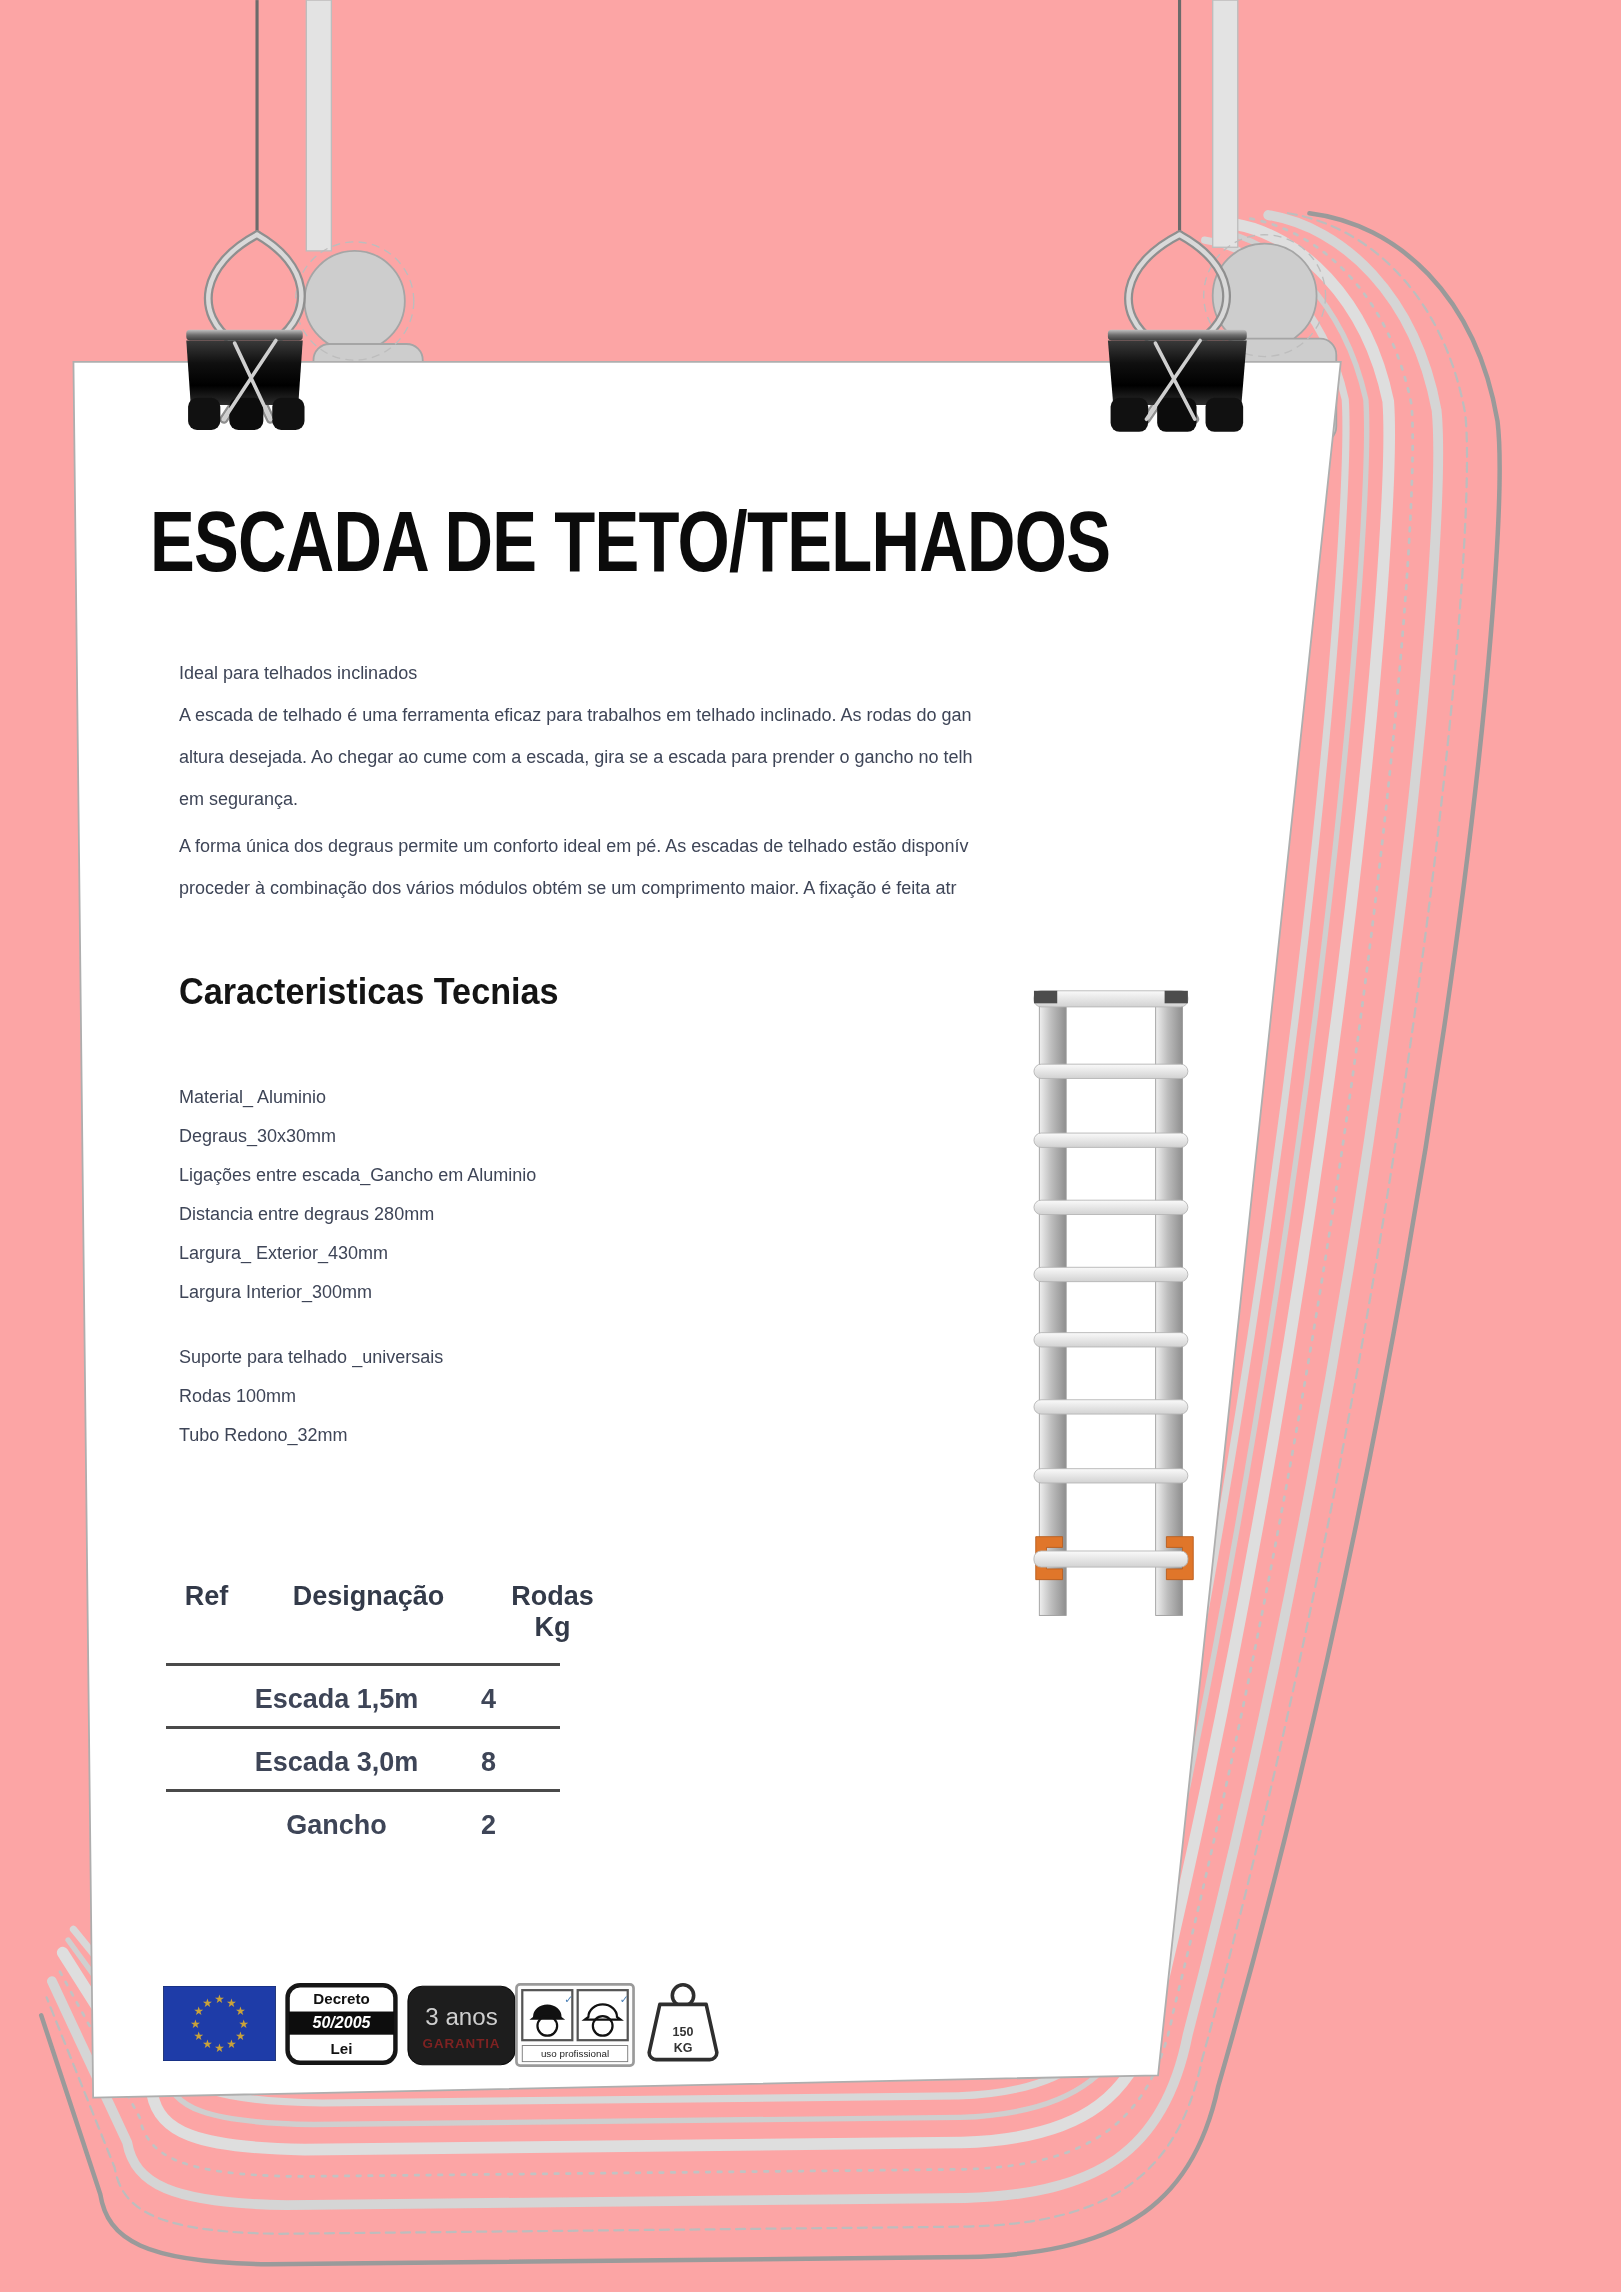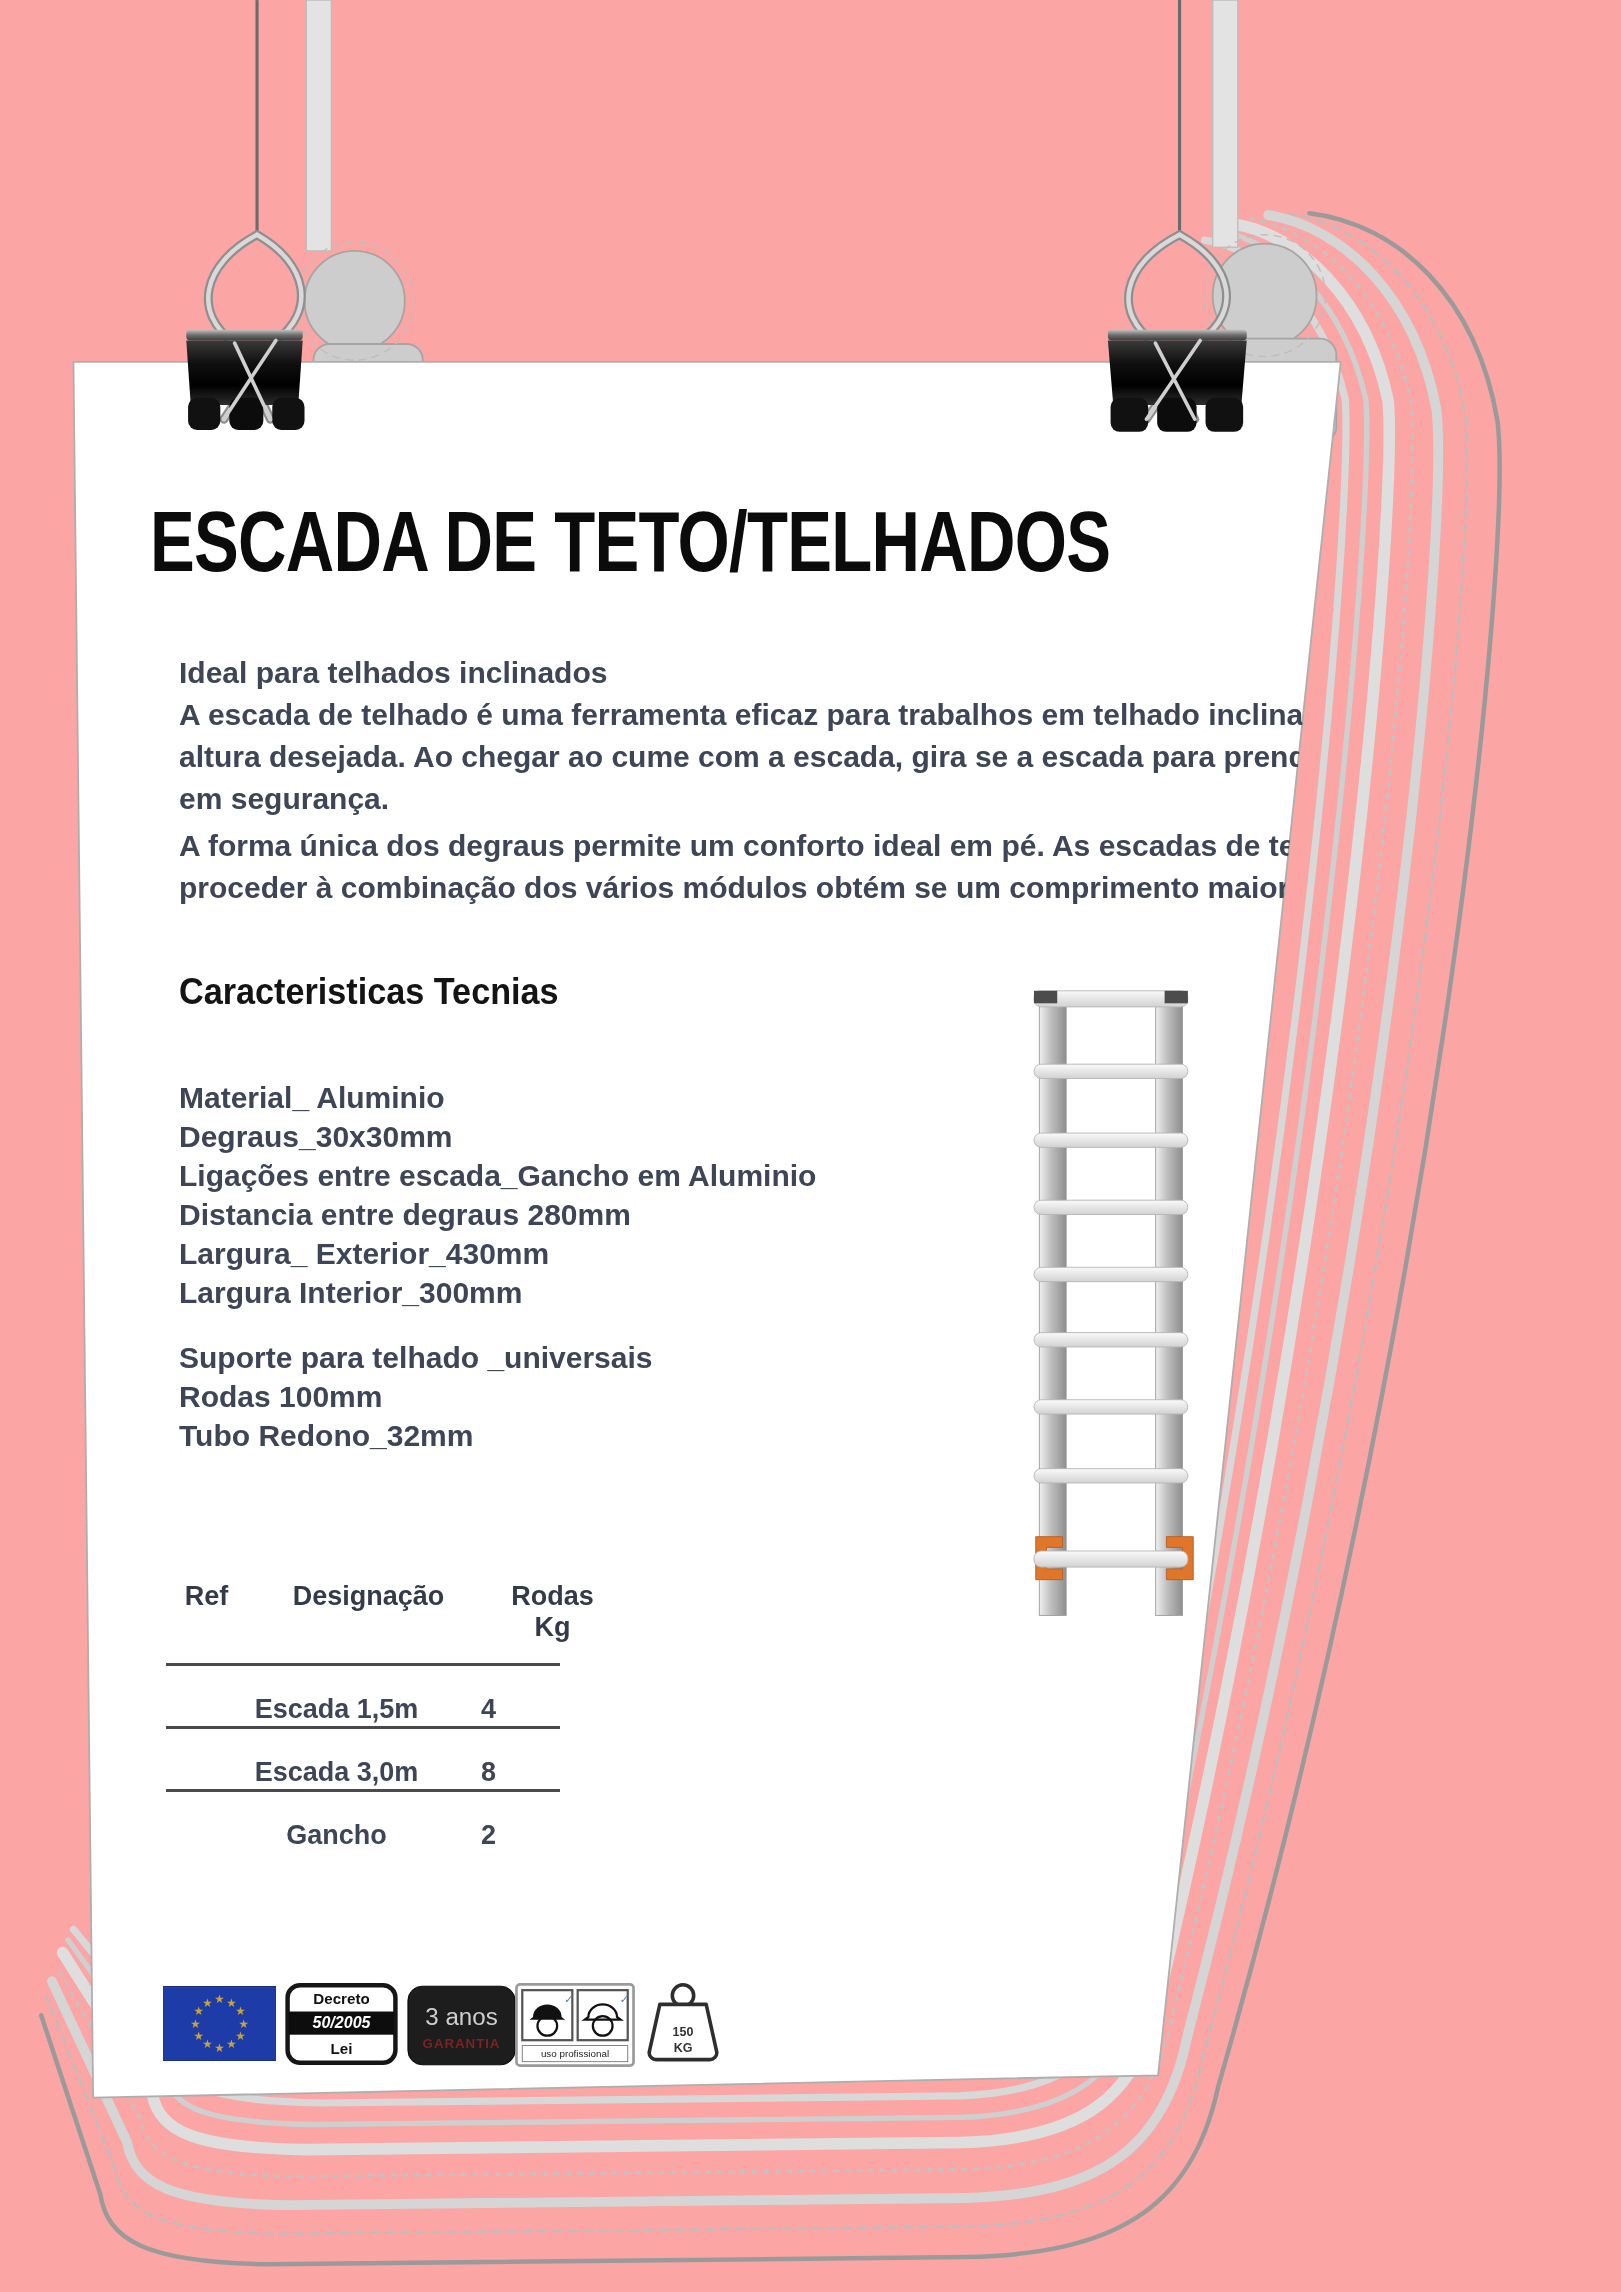--- a/index.html
+++ b/index.html
@@ -13,7 +13,7 @@
   .doc-title{left:150px;top:498px;font-size:86px;line-height:1;font-weight:800;
     letter-spacing:-0.9px;color:#0b0b0b;transform:scaleX(.78);transform-origin:left top;
     white-space:nowrap;}
-  .line{white-space:nowrap;font-size:30px;line-height:42px;font-weight:700;color:var(--text,#3e4557);}
+  .line{white-space:nowrap;font-size:18px;line-height:42px;font-weight:400;color:var(--text,#3e4557);}
   .speclines .line{line-height:39px;}
   .sec-head{left:179px;top:971px;font-size:36px;font-weight:800;color:#141414;
     transform:scaleX(.95);transform-origin:left top;white-space:nowrap;}

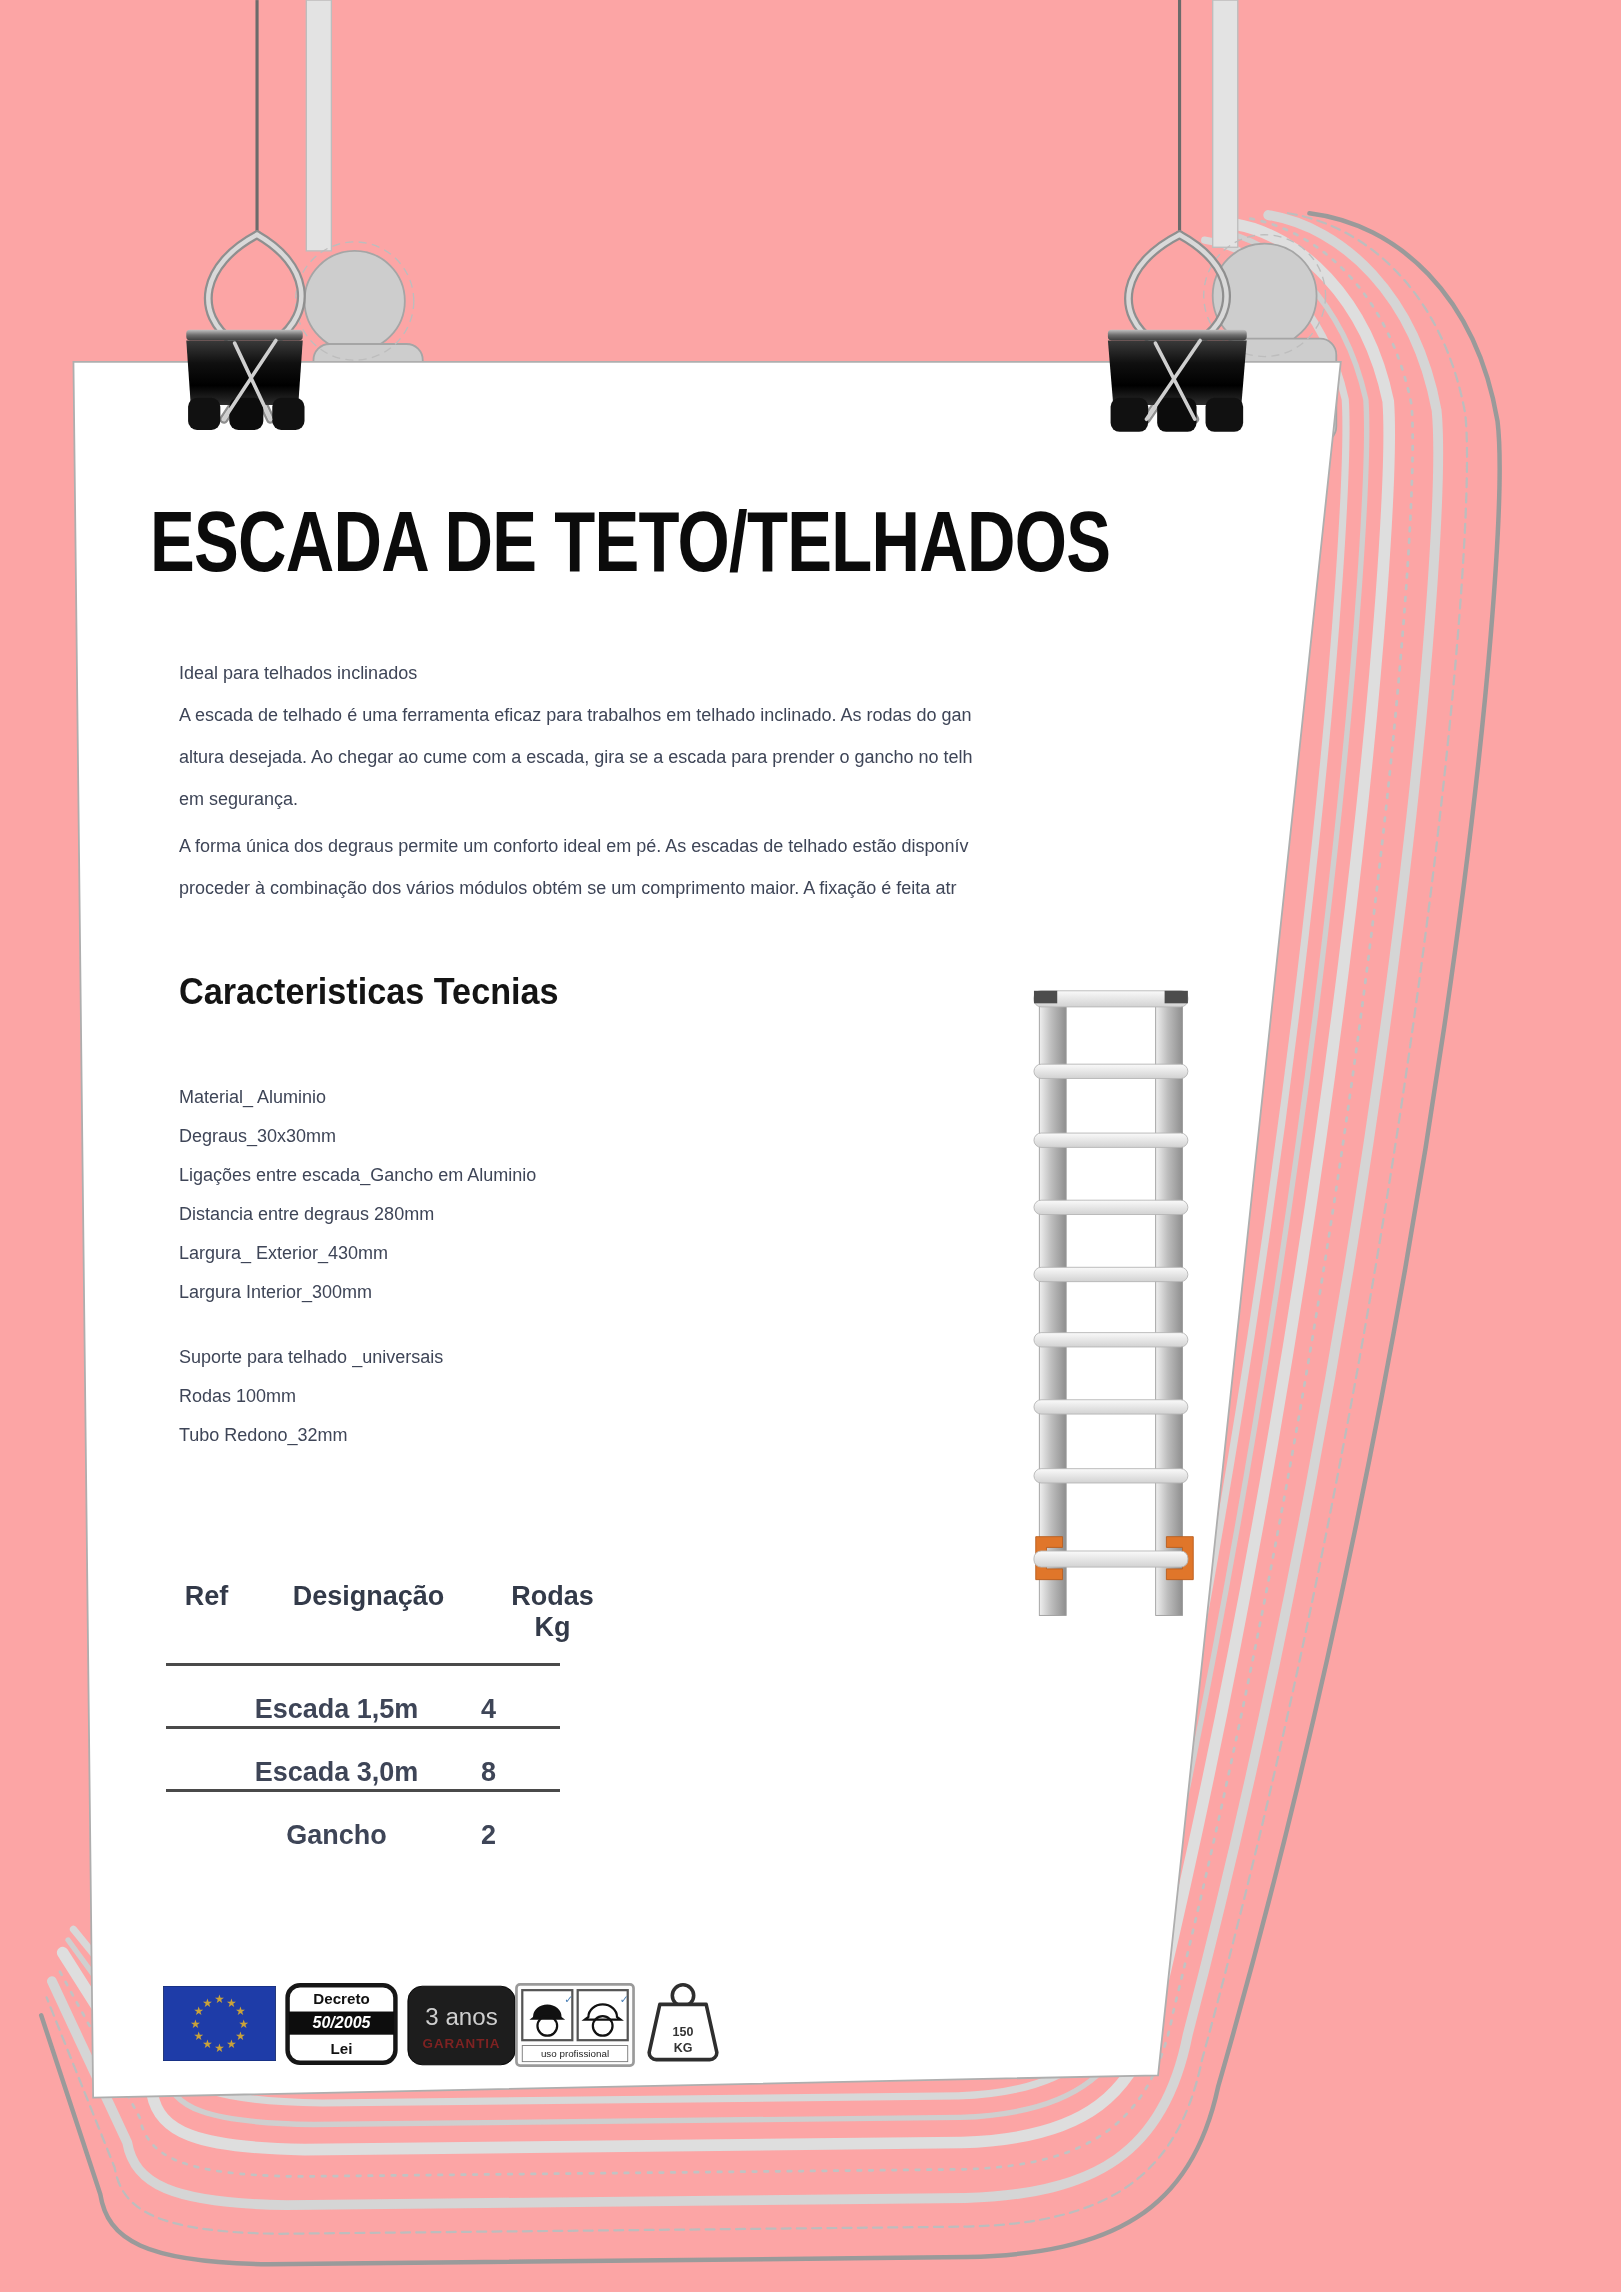--- a/index.html
+++ b/index.html
@@ -22,7 +22,7 @@
   .t-head{display:grid;grid-template-columns:81px 179px 125px;height:82px;gap:32px;}
   .t-head div{font-size:27px;font-weight:700;color:#333a49;text-align:center;}
   .t-row{display:grid;grid-template-columns:81px 179px 125px;height:63px;
-    border-top:3.6px solid #4a4a4a;padding-top:28px;box-sizing:border-box;}
+    border-top:3.6px solid #4a4a4a;padding-top:18px;box-sizing:border-box;}
   .t-row div{font-size:27px;font-weight:600;color:var(--text,#3e4557);text-align:center;}
 </style>
 </head>

